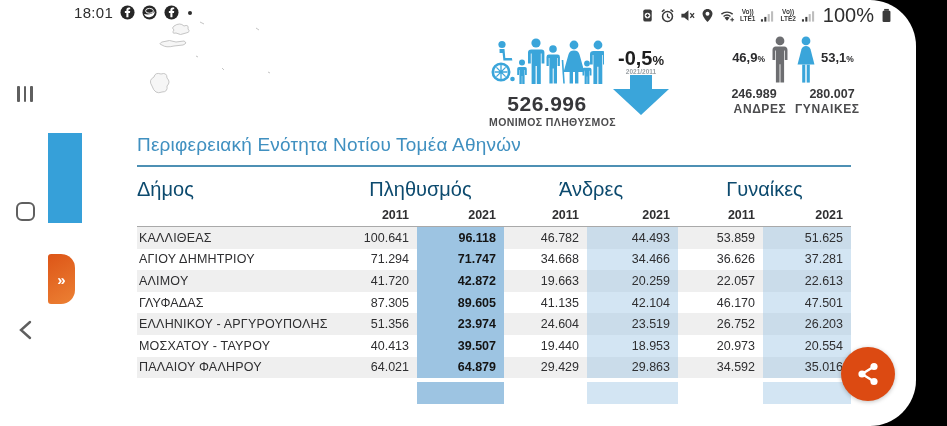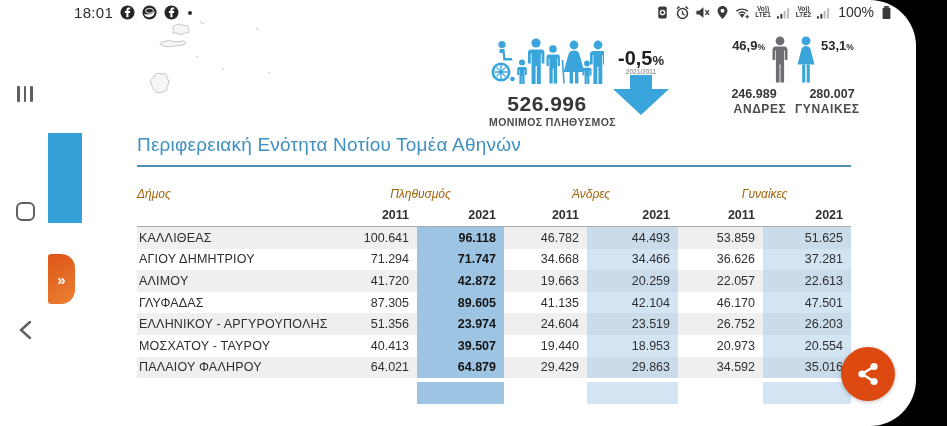--- a/index.html
+++ b/index.html
@@ -17,7 +17,7 @@
   .st-ic{width:15px;height:15px;display:block;}
   .volte{display:flex;flex-direction:column;align-items:center;line-height:6.5px;}
   .volte span{font-size:6.5px;font-weight:bold;color:#3a3a3a;}
-  .sb-batt-pct{font-size:14px;color:#2e2e2e;margin-left:2px;}
+  .sb-batt-pct{font-size:20px;color:#2e2e2e;margin-left:2px;}
 
   
   .map-marks{position:absolute;left:138px;top:16px;pointer-events:none;}

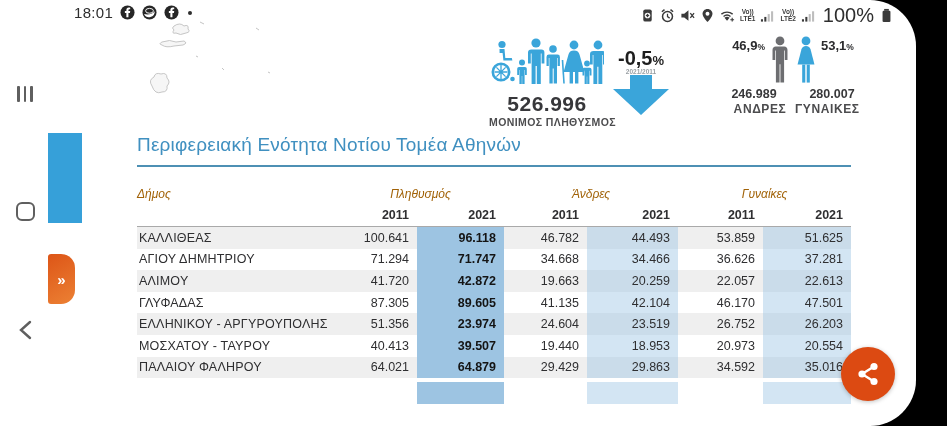--- a/index.html
+++ b/index.html
@@ -42,7 +42,7 @@
   .change-period{font-size:6.5px;color:#9aa0a4;font-weight:bold;margin-top:-2px;}
   .gender-block{position:absolute;left:722px;top:36px;width:142px;}
   .gender-row{display:flex;align-items:flex-start;justify-content:center;gap:4px;}
-  .gpct{font-size:13px;font-weight:bold;color:#2b2b2d;margin-top:2px;white-space:nowrap;}
+  .gpct{font-size:13px;font-weight:bold;color:#2b2b2d;margin-top:14px;white-space:nowrap;}
   .gpct .unit{font-size:8.5px;}
   .gvals{display:flex;justify-content:center;gap:16px;margin-top:3px;}
   .gvals span{width:62px;text-align:center;font-size:12.5px;font-weight:bold;color:#38383a;}

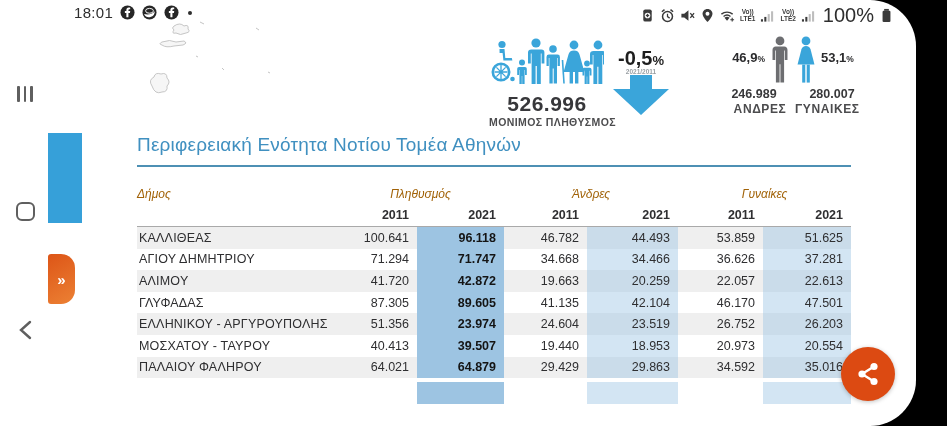--- a/index.html
+++ b/index.html
@@ -57,7 +57,7 @@
   .tablewrap{position:absolute;left:137px;top:178px;width:714px;}
   .tgrid{display:grid;grid-template-columns:200px 80px 87px 83px 91px 85px 88px;}
   .ghead{height:26px;align-items:end;}
-  .ghead .g{font-size:12px;color:#a16207;padding-bottom:3px;font-style:italic;}
+  .ghead .g{font-size:20px;color:#0c4a6e;padding-bottom:3px;}
   .g-name{grid-column:1;}
   .g-pop{grid-column:2/4;text-align:center;}
   .g-men{grid-column:4/6;text-align:center;}

